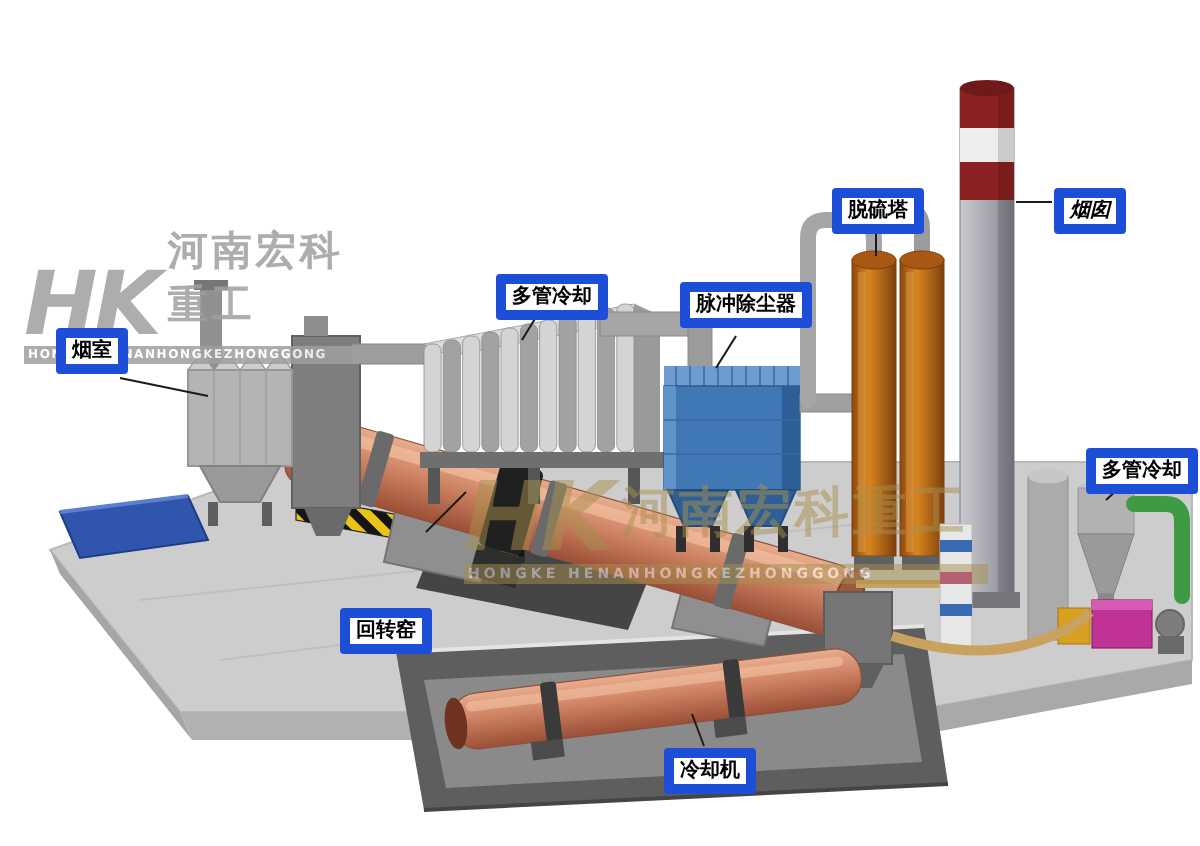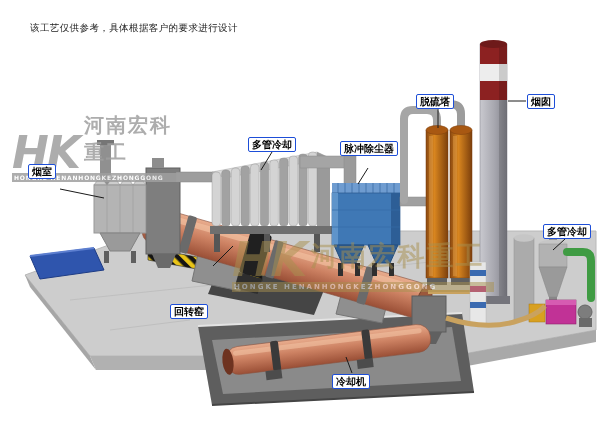--- a/index.html
+++ b/index.html
@@ -270,7 +270,6 @@
   <div class="wm-bar">HONGKE HENANHONGKEZHONGGONG</div>
 </div>
 
-<div class="disclaimer">该工艺仅供参考，具体根据客户的要求进行设计</div>
 
 <div class="lbl" style="left:28px;  top:164px;">烟室</div>
 <div class="lbl" style="left:248px; top:137px;">多管冷却</div>

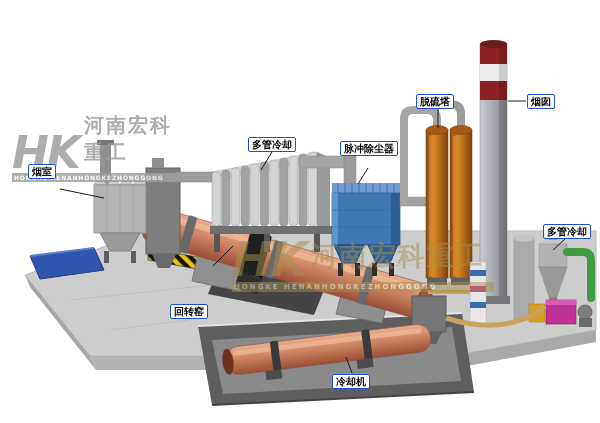--- a/index.html
+++ b/index.html
@@ -9,7 +9,7 @@
 
   .disclaimer { position:absolute; left:30px; top:22px; font-size:9.5px; color:#1a1a1a; letter-spacing:.4px; }
 
-  .lbl { position:absolute; background:#ffffff; border:1px solid #1d4ed8; border-radius:2px;
+  .lbl { position:absolute; background:#ffffff; border:5px solid #1d4ed8; border-radius:2px;
          color:#000; font-size:10px; font-weight:bold; line-height:13px; padding:0 3px; white-space:nowrap; }
 
   .wm { position:absolute; display:flex; flex-direction:column; pointer-events:none; }

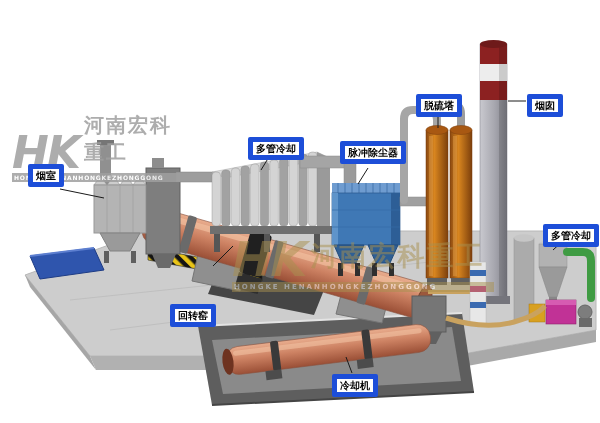--- a/index.html
+++ b/index.html
@@ -275,7 +275,7 @@
 <div class="lbl" style="left:248px; top:137px;">多管冷却</div>
 <div class="lbl" style="left:340px; top:141px;">脉冲除尘器</div>
 <div class="lbl" style="left:416px; top:94px;">脱硫塔</div>
-<div class="lbl" style="left:527px; top:94px;">烟囱</div>
+<div class="lbl" style="left:527px; top:94px;font-style:italic;">烟囱</div>
 <div class="lbl" style="left:543px; top:224px;">多管冷却</div>
 <div class="lbl" style="left:170px; top:265px;margin-top:39px;">回转窑</div>
 <div class="lbl" style="left:332px; top:374px;">冷却机</div>

